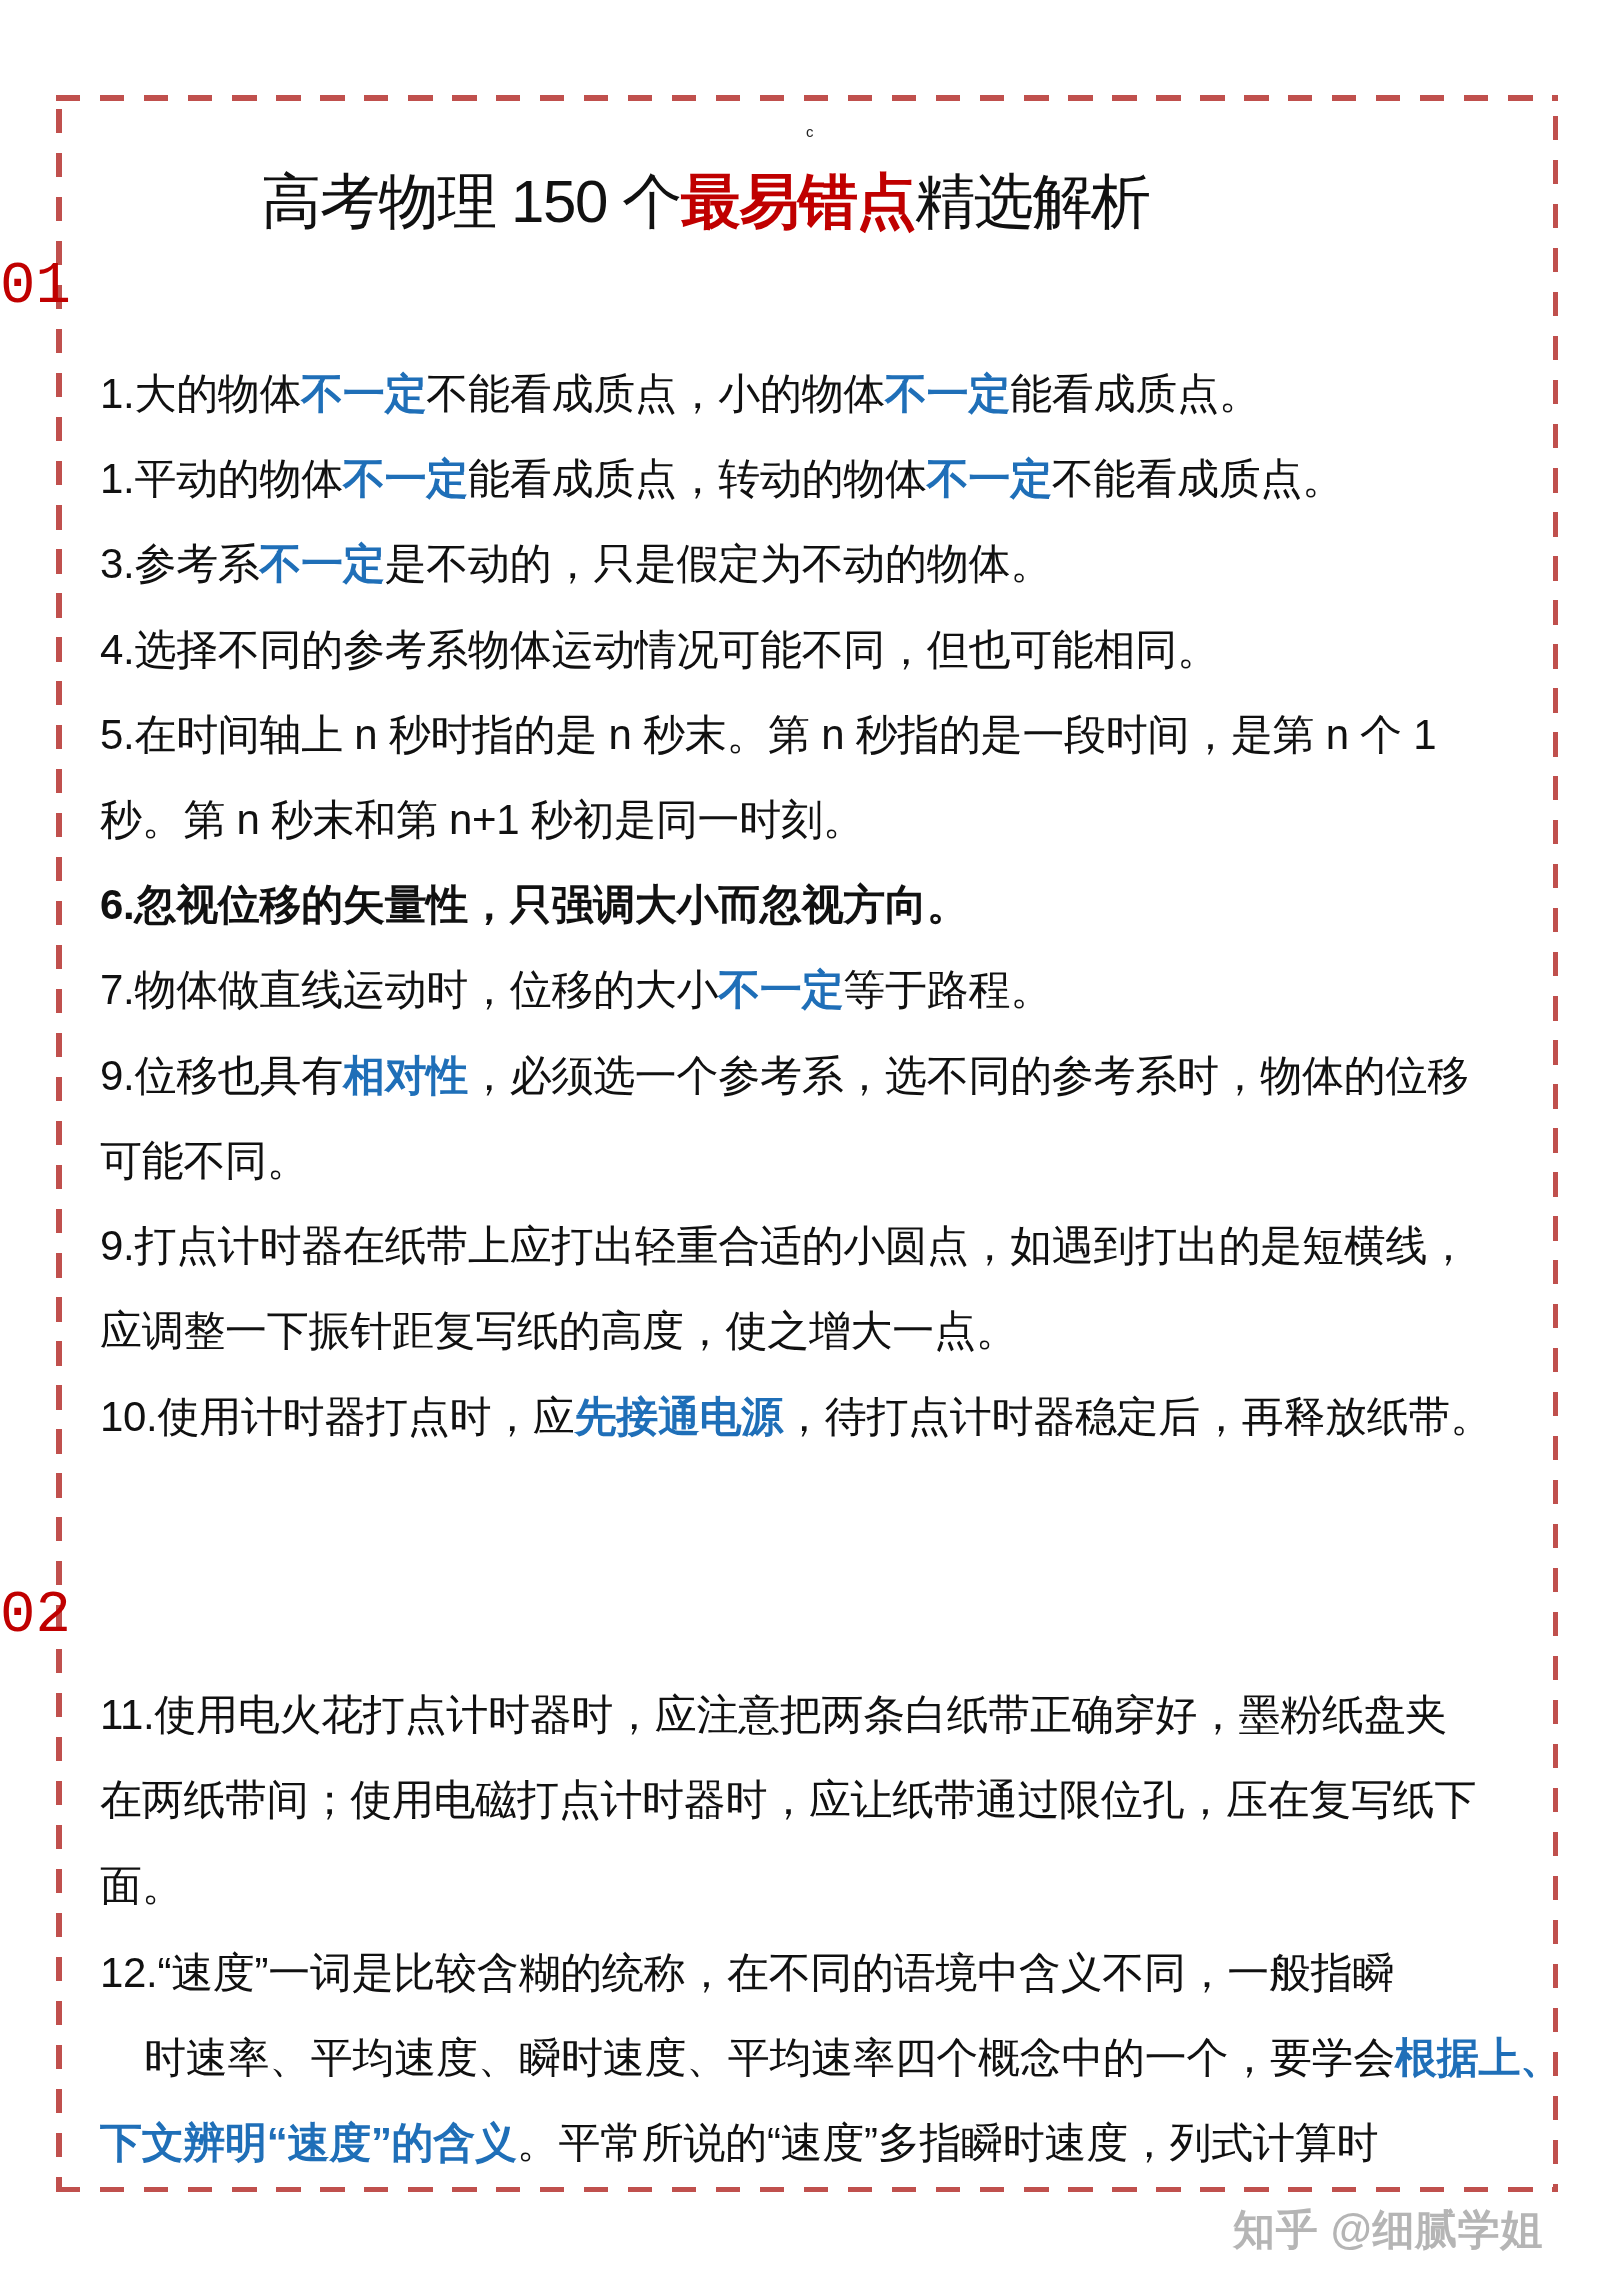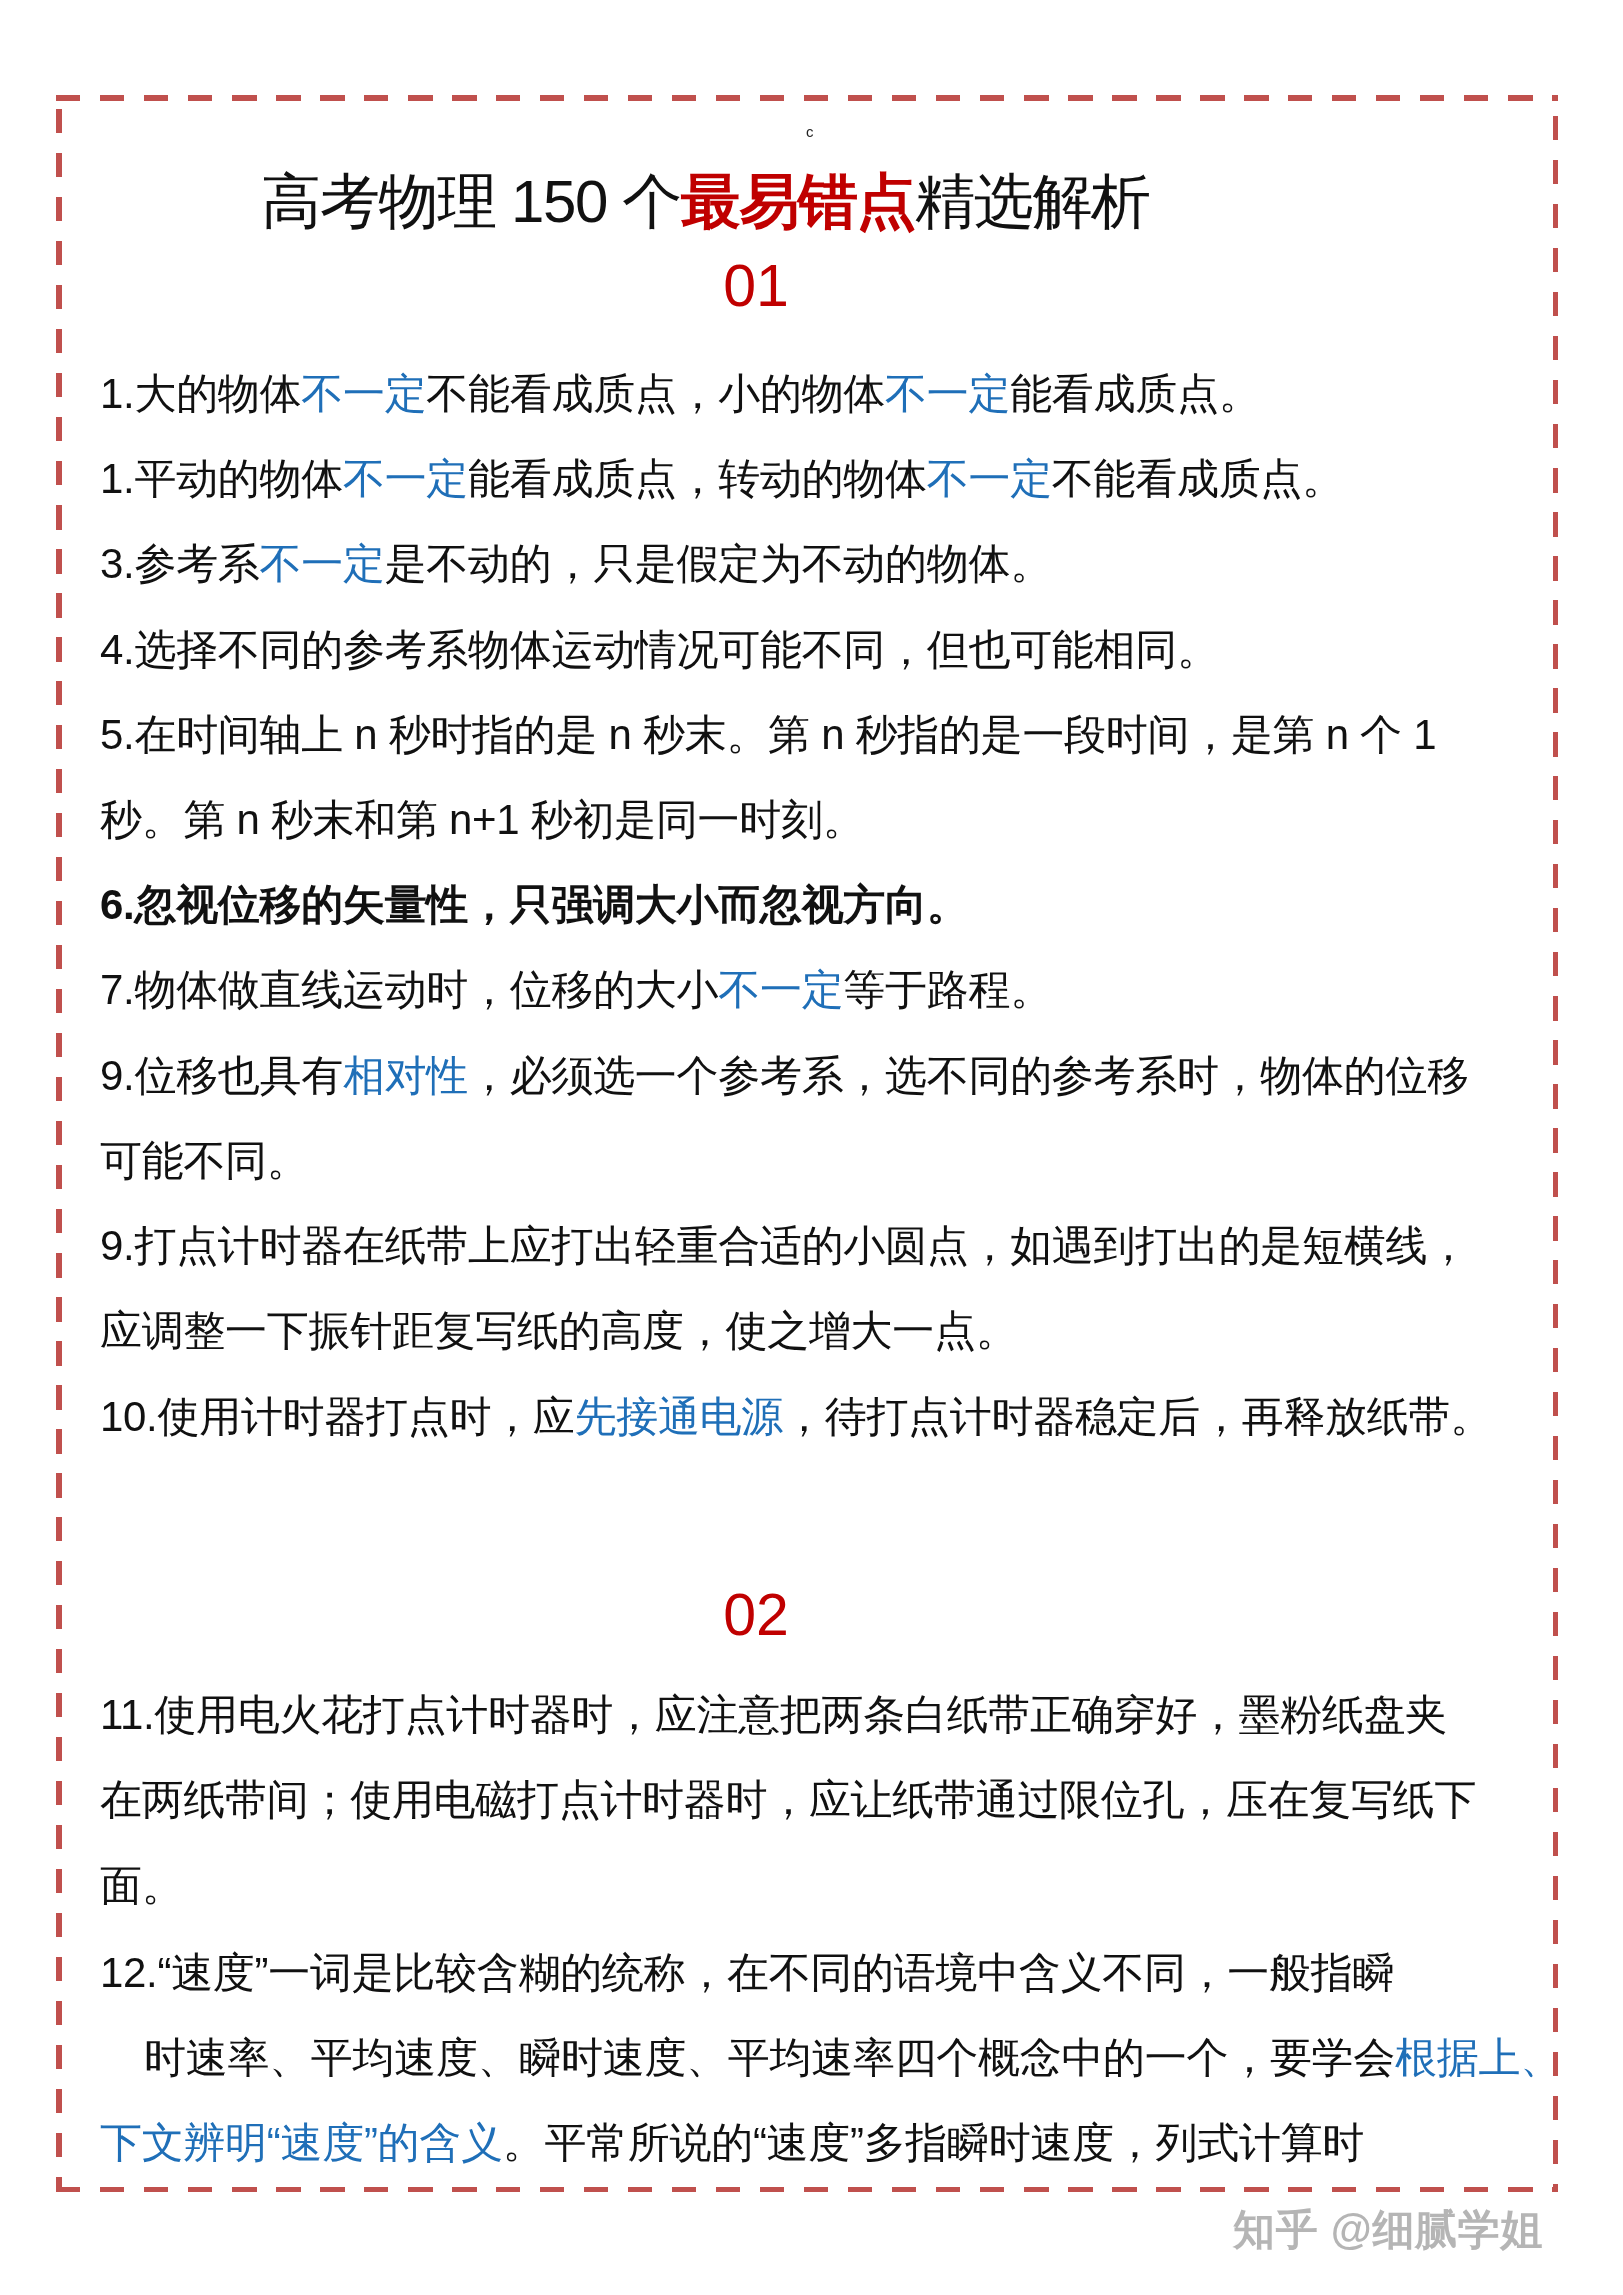--- a/index.html
+++ b/index.html
@@ -21,8 +21,8 @@
   .title .hl { color: #c00000; font-weight: bold; }
   .stray { position: absolute; left: 806px; top: 124px; font-size: 15px; color: #222; line-height: 15px; }
 
-  .section-num { position: absolute; left: 0; width: 1512px; text-align: center;
-                 font-family: Liberation Sans, sans-serif; color: #c00000;
+  .section-num { position: absolute; left: 0; width: 1512px; text-align: left;
+                 font-family: Liberation Mono, monospace; color: #c00000;
                  font-size: 59px; line-height: 61px; }
 
   .row { position: absolute; left: 100px; font-size: 42px; line-height: 45px;

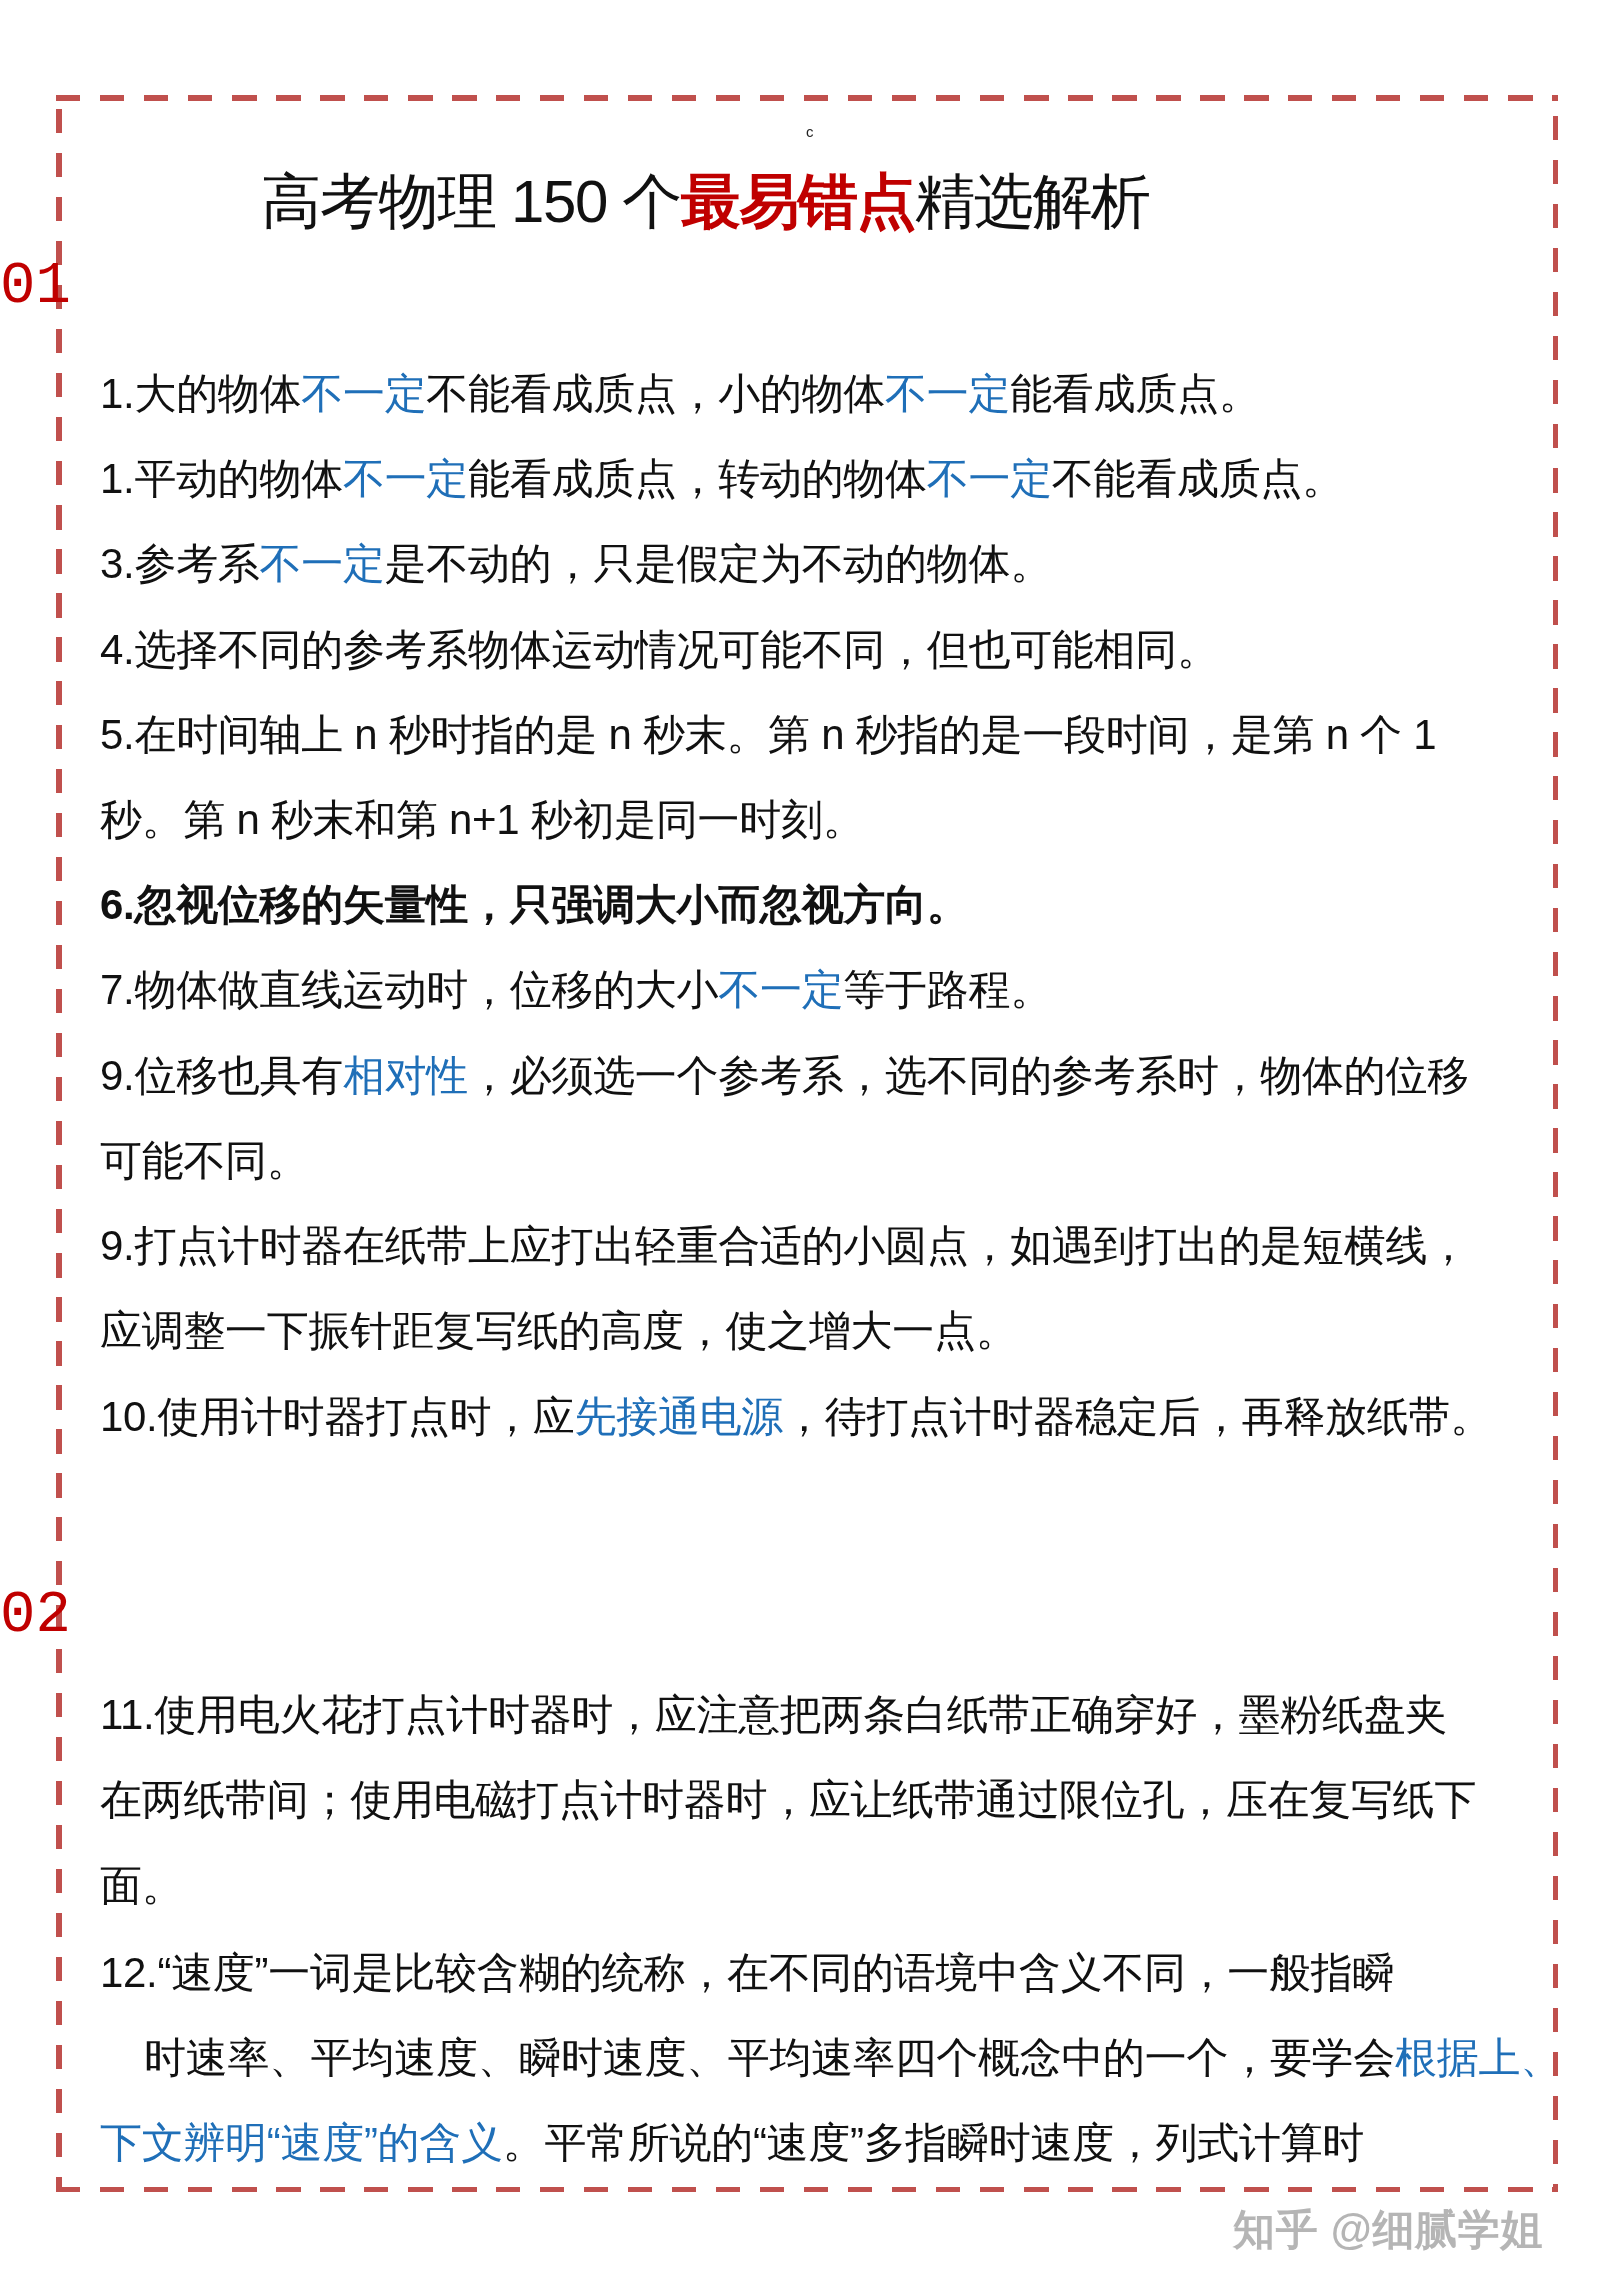--- a/index.html
+++ b/index.html
@@ -27,7 +27,7 @@
 
   .row { position: absolute; left: 100px; font-size: 42px; line-height: 45px;
          white-space: nowrap; color: #111111; letter-spacing: -0.3px; }
-  .row .blue { color: #1f6fb8; font-weight: normal; }
+  .row .blue { color: #1f6fb8; font-weight: bold; }
 
   .watermark { position: absolute; left: 1233px; top: 2206px; font-size: 42px; line-height: 48px;
                color: #b5b5b5; white-space: nowrap; font-weight: bold; letter-spacing: 0.7px; }

